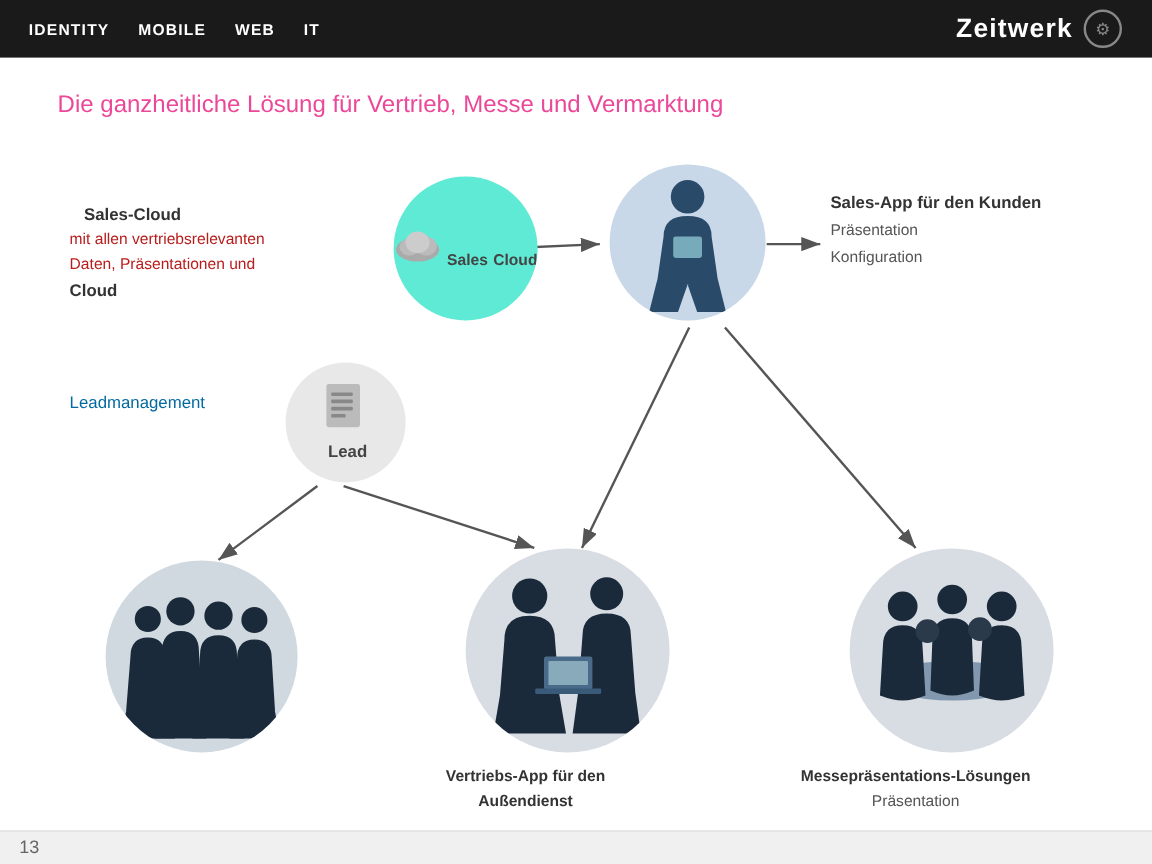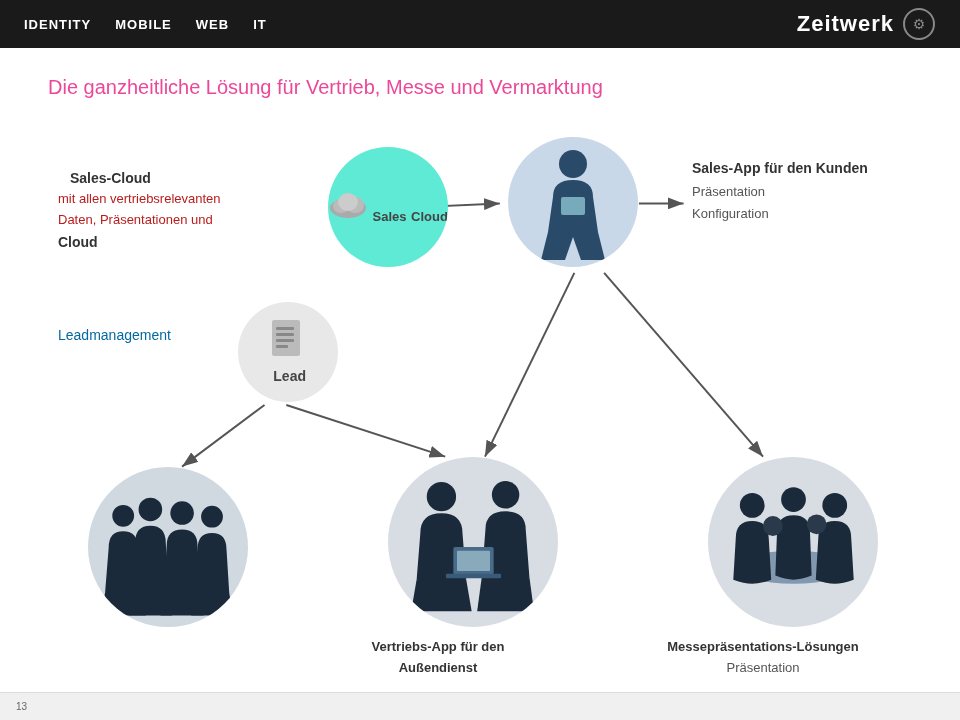--- a/index.html
+++ b/index.html
@@ -250,7 +250,7 @@
       padding: 0 16px;
     }
     .footer span {
-      font-size: 10px;
+      font-size: 15px;
       color: #666;
     }
 

